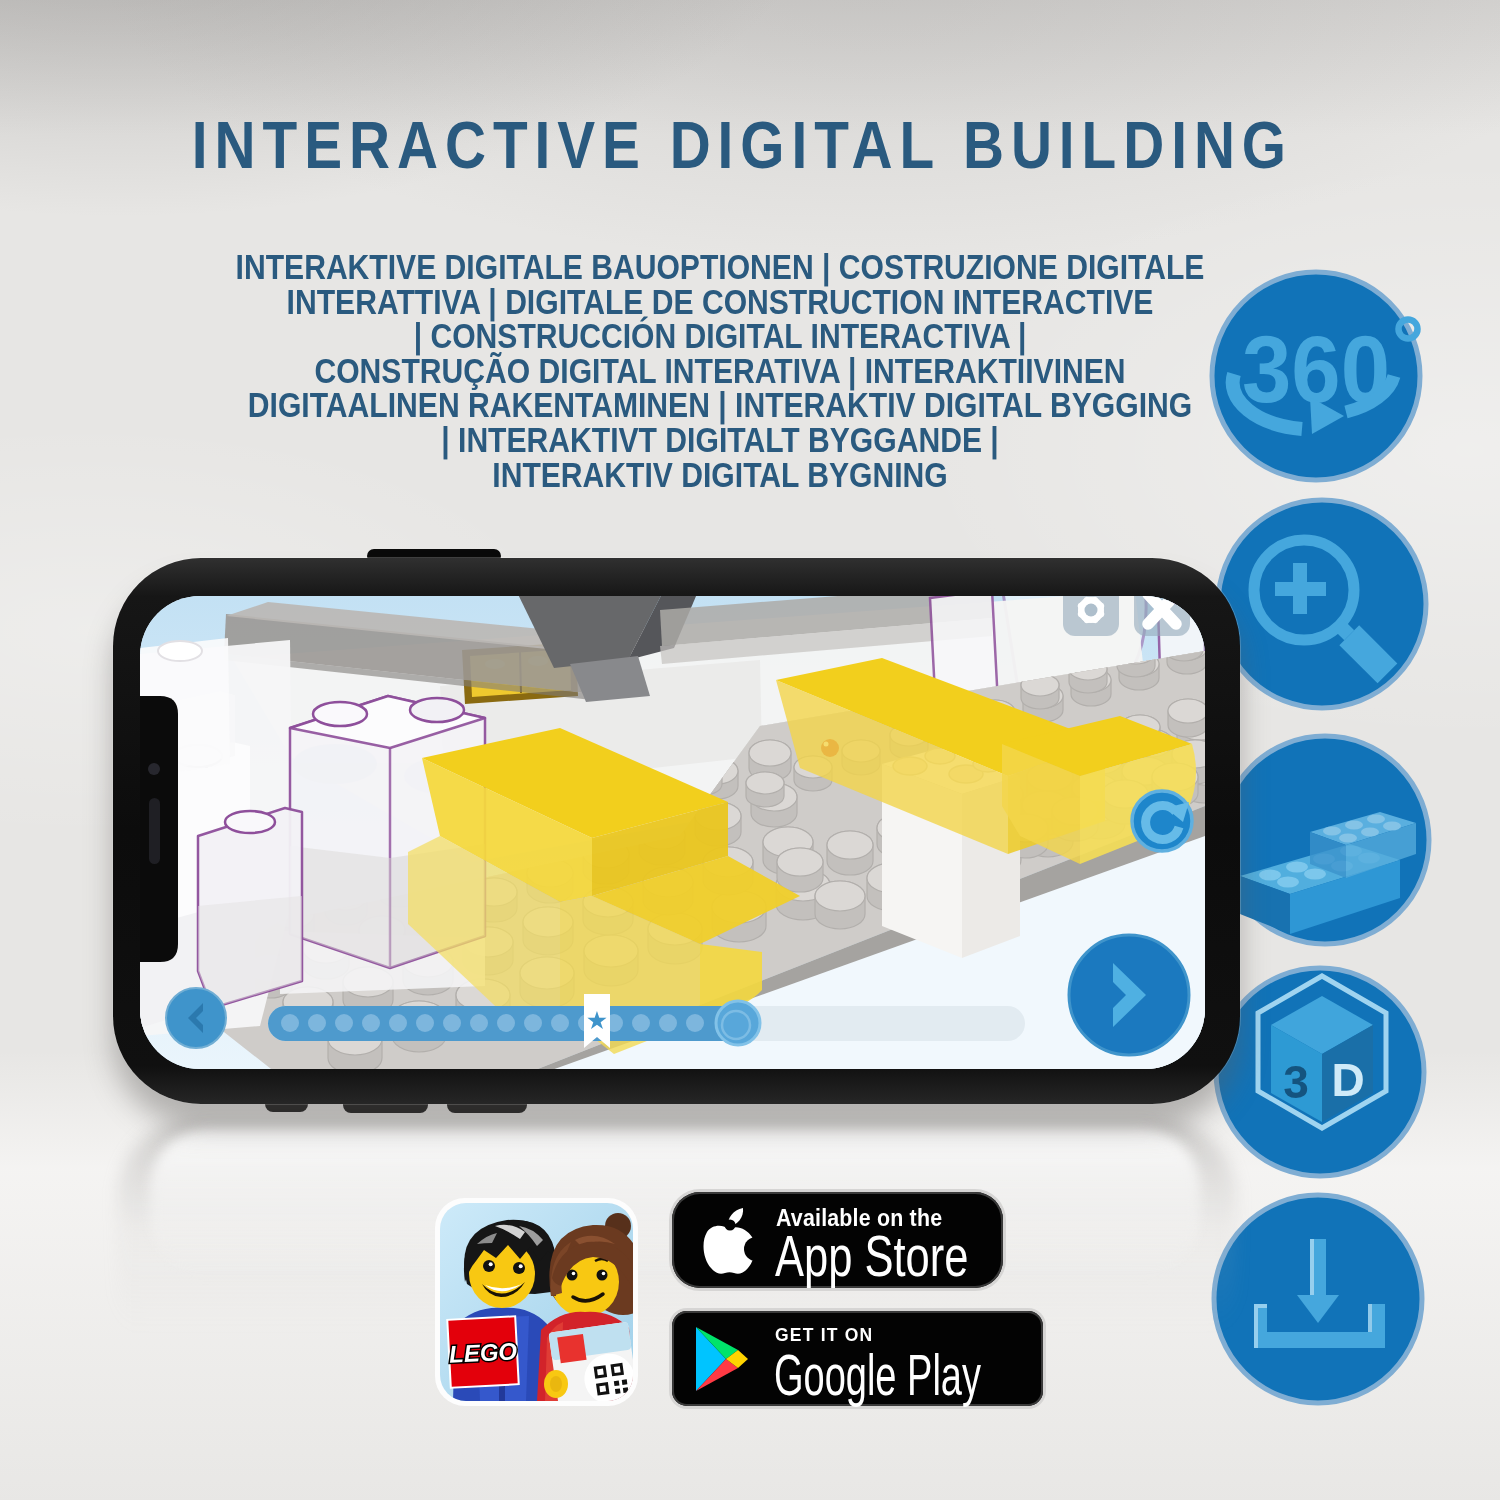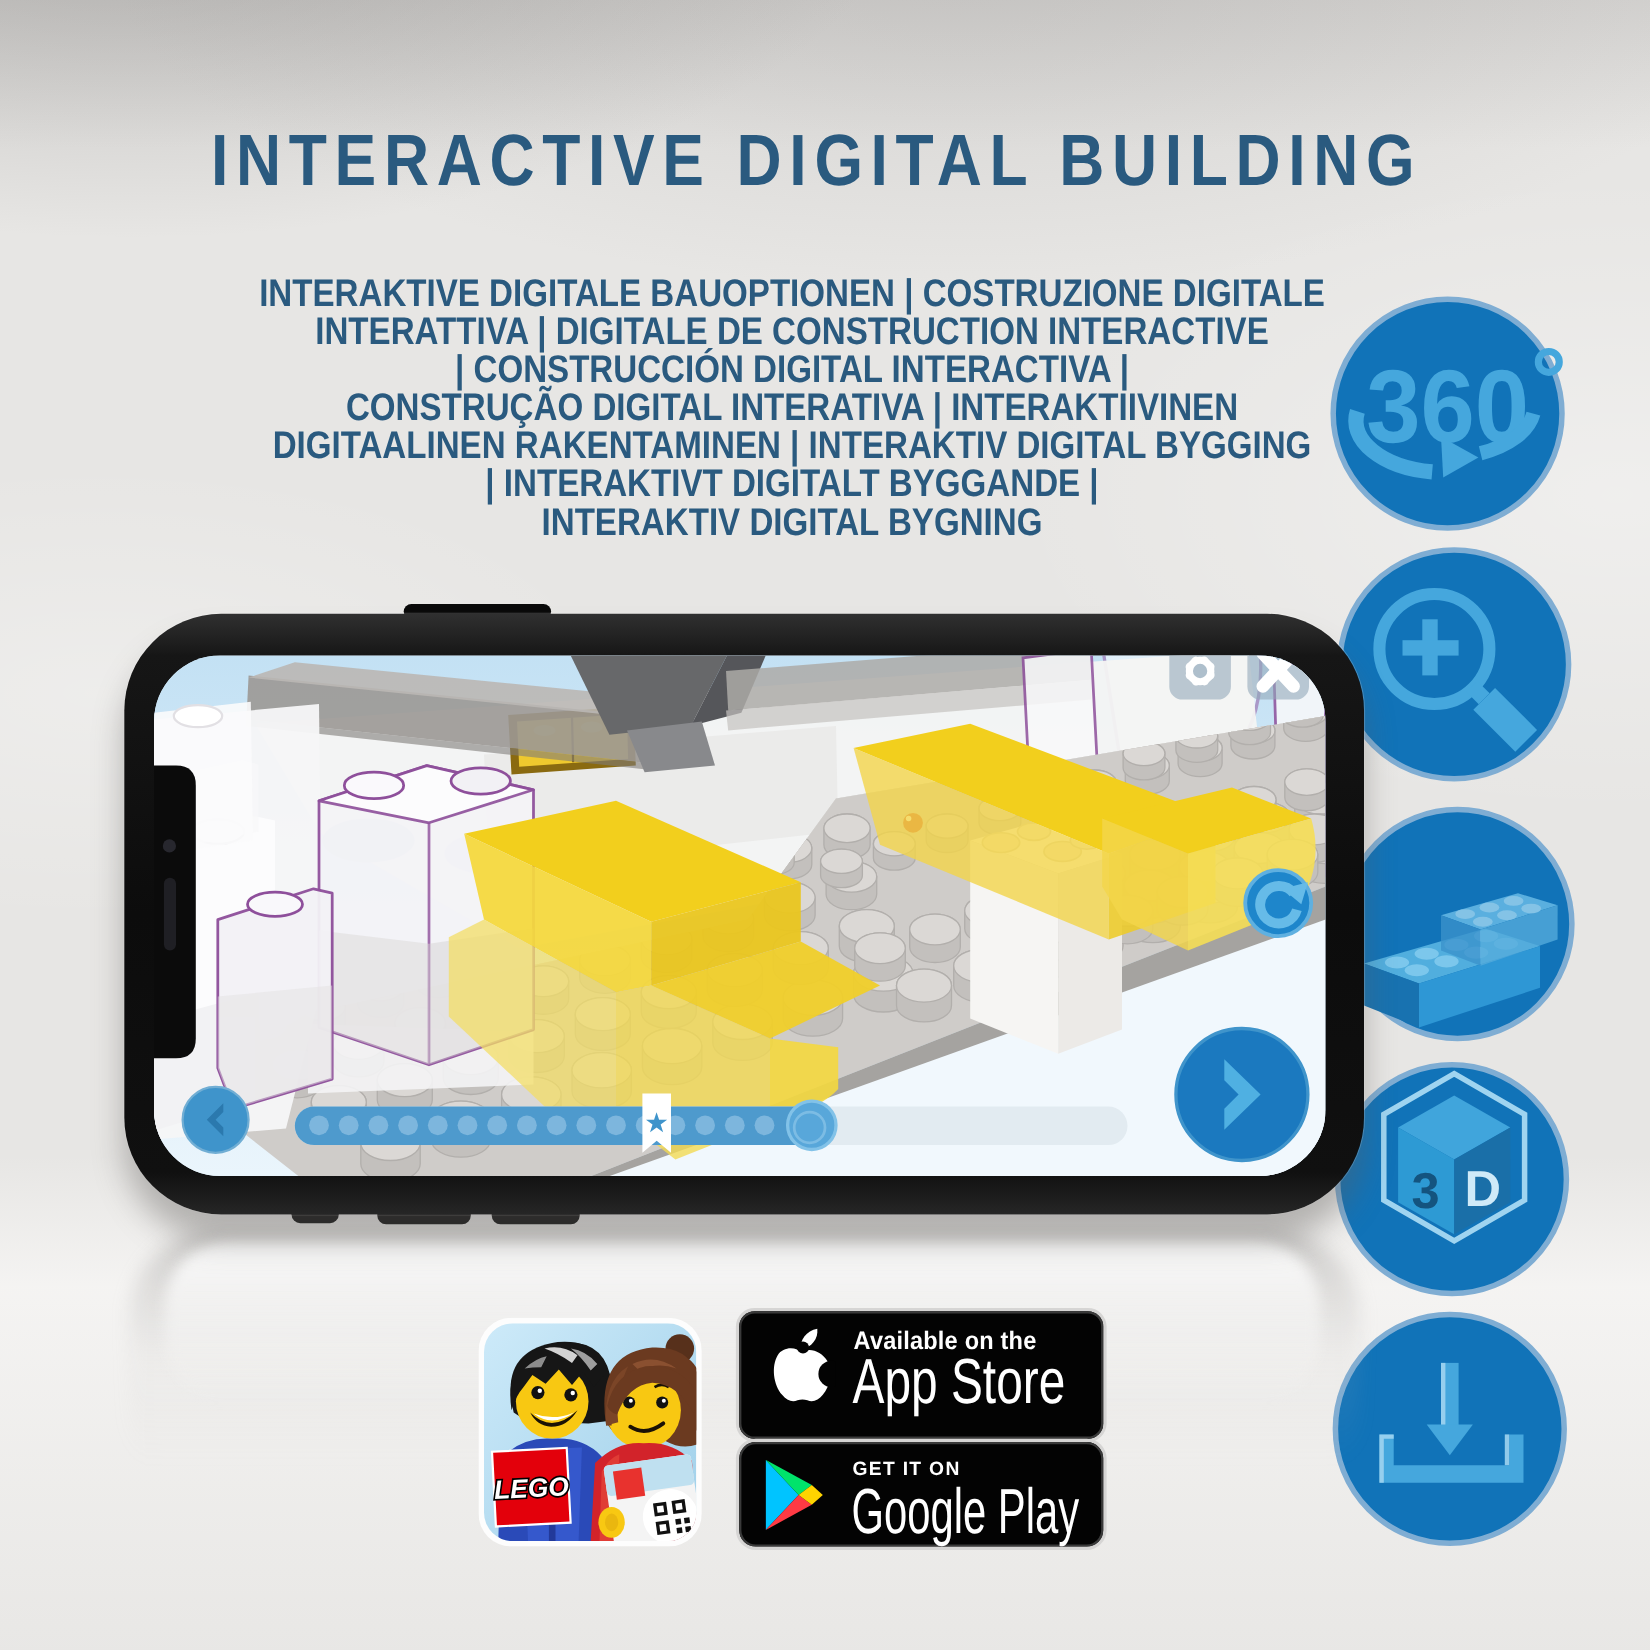--- a/index.html
+++ b/index.html
@@ -559,7 +559,7 @@
 </svg>
 </div>
 
-<div class="abs" style="left:672px;top:1192px;width:331px;height:116px;background:#030303;border-radius:14px;box-shadow:0 0 0 3px #d6d5d4, inset 0 0 0 2px #3a3a3a;">
+<div class="abs" style="left:672px;top:1192px;width:331px;height:96px;background:#030303;border-radius:28px;box-shadow:0 0 0 3px #d6d5d4, inset 0 0 0 2px #3a3a3a;">
   <svg class="abs" style="left:26px;top:12px;" width="62" height="72" viewBox="0 0 62 72">
     <path d="M 30,23 C 29,14 35,6 45,4 C 46,13 40,21 30,23 Z" fill="#fff"></path>
     <path d="M 31,26 C 26,20 14,20 9,28 C 3,38 5,55 13,64 C 17,69 22,71 27,69 C 30,68 33,68 36,69 C 41,71 46,69 50,64 C 57,56 59,42 54,33 C 49,25 37,20 31,26 Z" fill="#fff"></path>

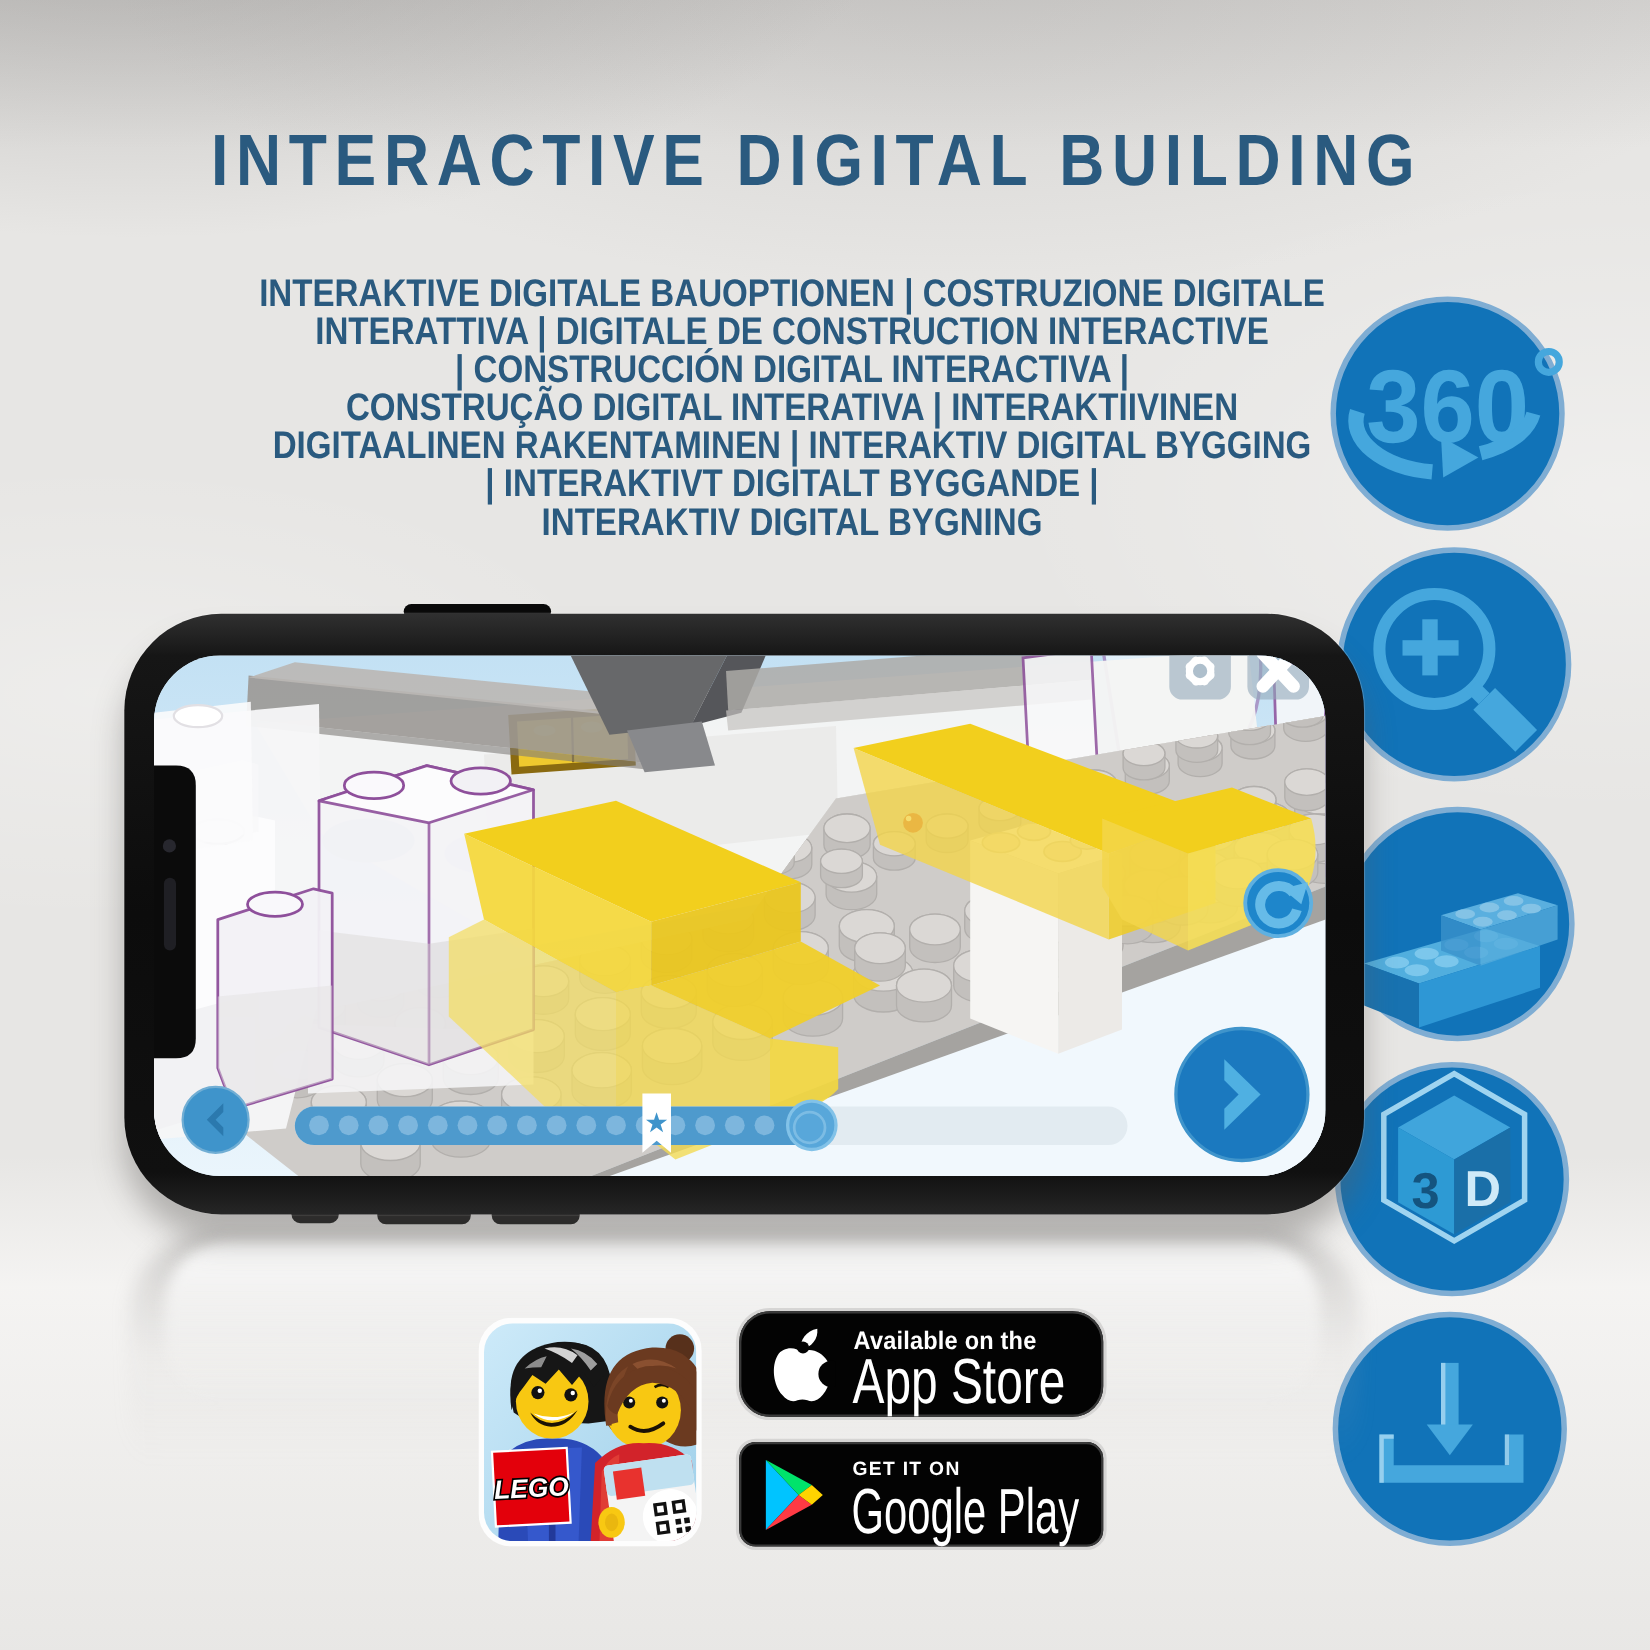--- a/index.html
+++ b/index.html
@@ -570,7 +570,7 @@
   <div class="abs" style="left:103px;top:30px;color:#fff;font-size:58px;letter-spacing:0px;white-space:nowrap;transform:scaleX(0.75);transform-origin:0 0;">App Store</div>
 </div>
 
-<div class="abs" style="left:672px;top:1311px;width:331px;height:95px;background:#030303;border-radius:15px;box-shadow:0 0 0 3px #d6d5d4, inset 0 0 0 2px #3a3a3a;">
+<div class="abs" style="left:672px;top:1311px;width:331px;height:95px;background:#030303;border-radius:15px;box-shadow:0 0 0 3px #d6d5d4, inset 0 0 0 2px #3a3a3a;padding-left:40px;">
   <svg class="abs" style="left:24px;top:16px;" width="58" height="64" viewBox="0 0 58 64">
     <polygon points="0,0 0,64 30,32" fill="#00c4ff"></polygon>
     <polygon points="0,0 42,23 30,32" fill="#00e36b"></polygon>

